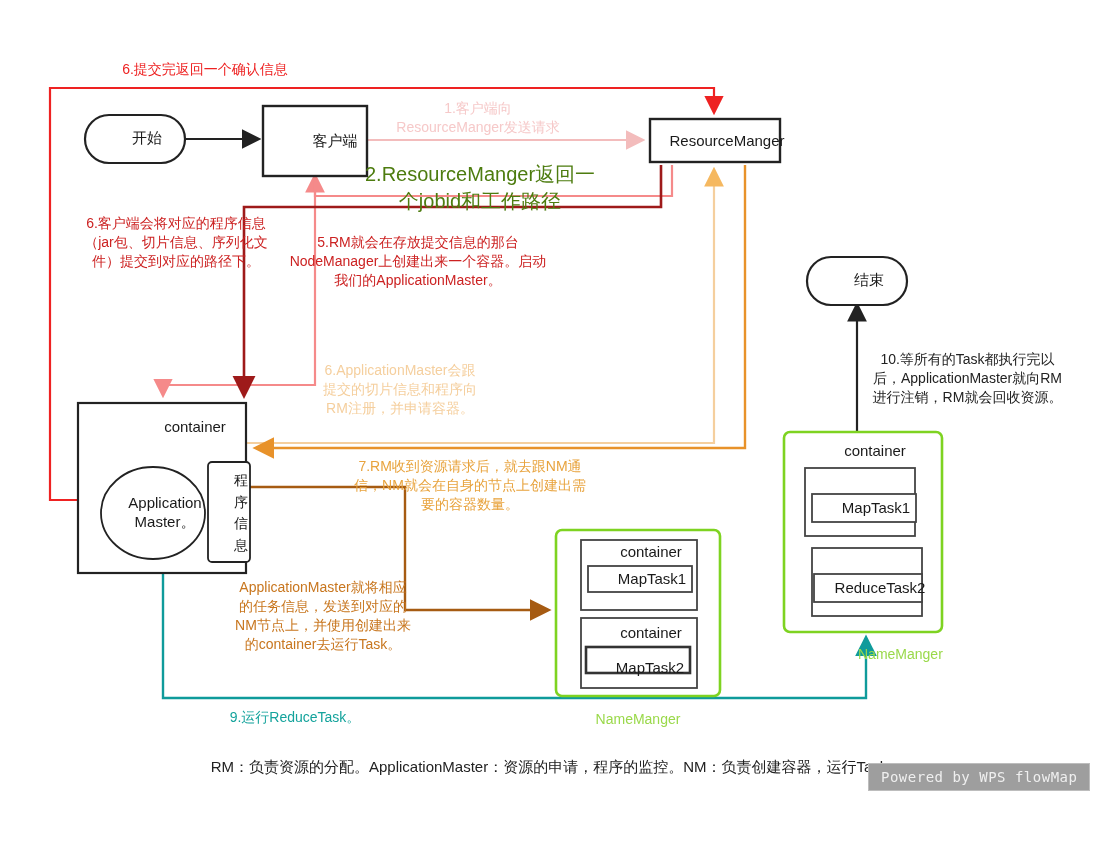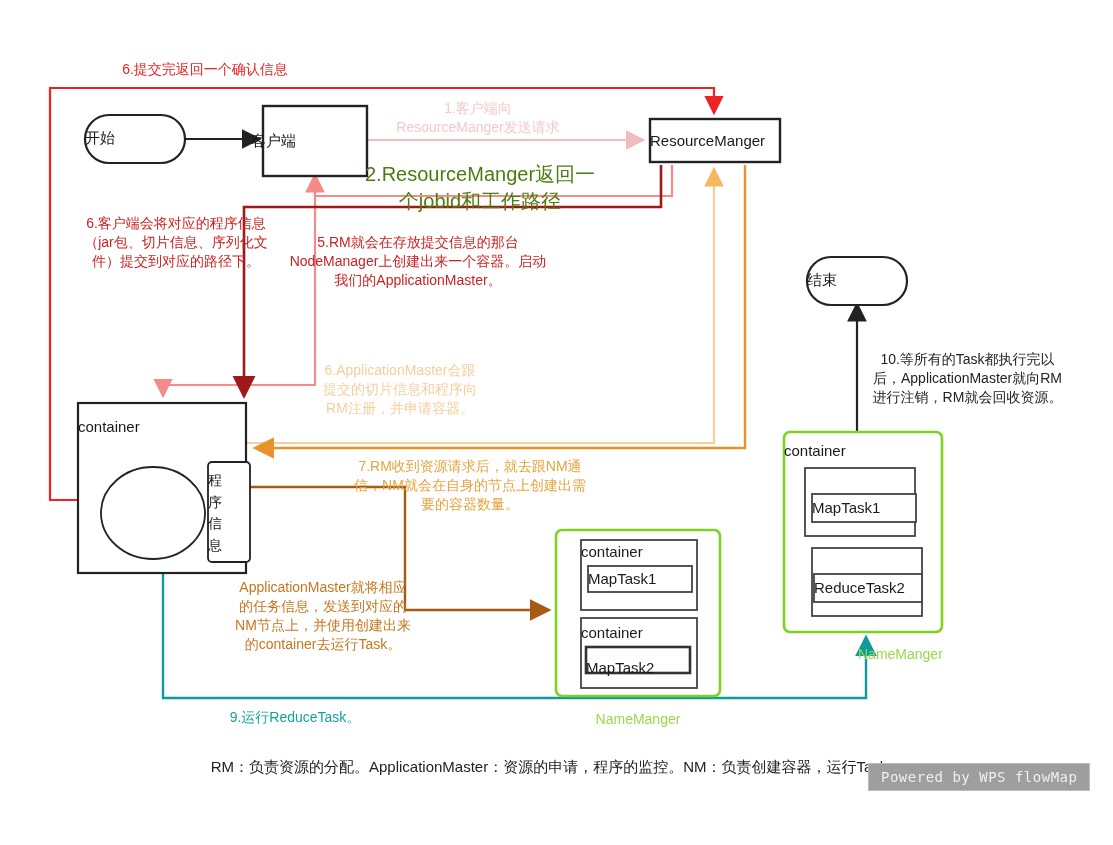--- a/index.html
+++ b/index.html
@@ -6,7 +6,7 @@
   body{font-family:"Liberation Sans","DejaVu Sans",sans-serif;}
   #stage{position:relative;width:1113px;height:845px;background:#fff;overflow:hidden;}
   svg.layer{position:absolute;left:0;top:0;width:1113px;height:845px;}
-  .nodeText{position:absolute;color:#1a1a1a;font-size:15px;line-height:1.25;}
+  .nodeText{position:absolute;text-align:center;color:#1a1a1a;font-size:15px;line-height:1.25;padding-left:12px;}
   .lbl{position:absolute;text-align:center;line-height:1.35;white-space:pre-line;}
   .lbl.red{color:#ee2222;font-size:14px;}
   .lbl.darkred{color:#cc2222;font-size:14px;}

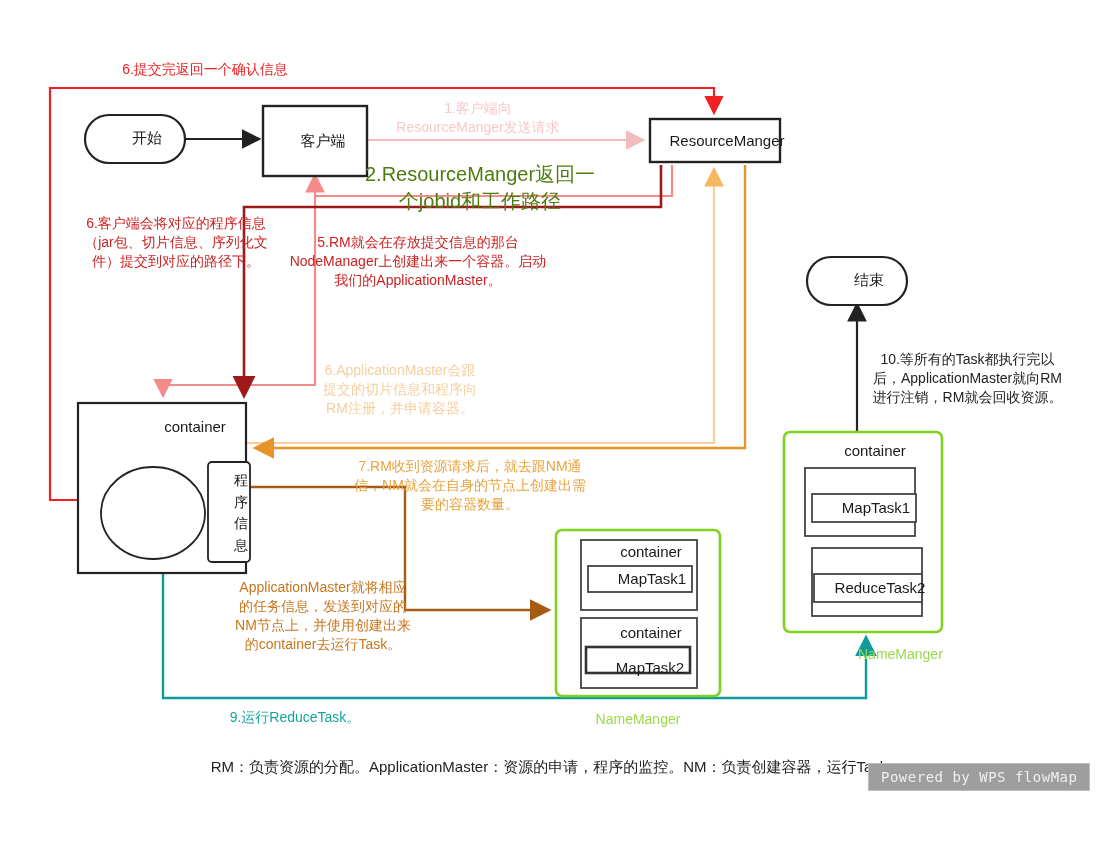--- a/index.html
+++ b/index.html
@@ -107,7 +107,7 @@
 
   <div class="nodeText" style="left:85px;top:129px;width:100px;">开始</div>
 
-  <div class="nodeText" style="left:251px;top:132px;width:120px;">客户端</div>
+  <div class="nodeText" style="left:263px;top:132px;width:120px;">客户端</div>
 
   <div class="nodeText" style="left:650px;top:132px;width:130px;">ResourceManger</div>
 

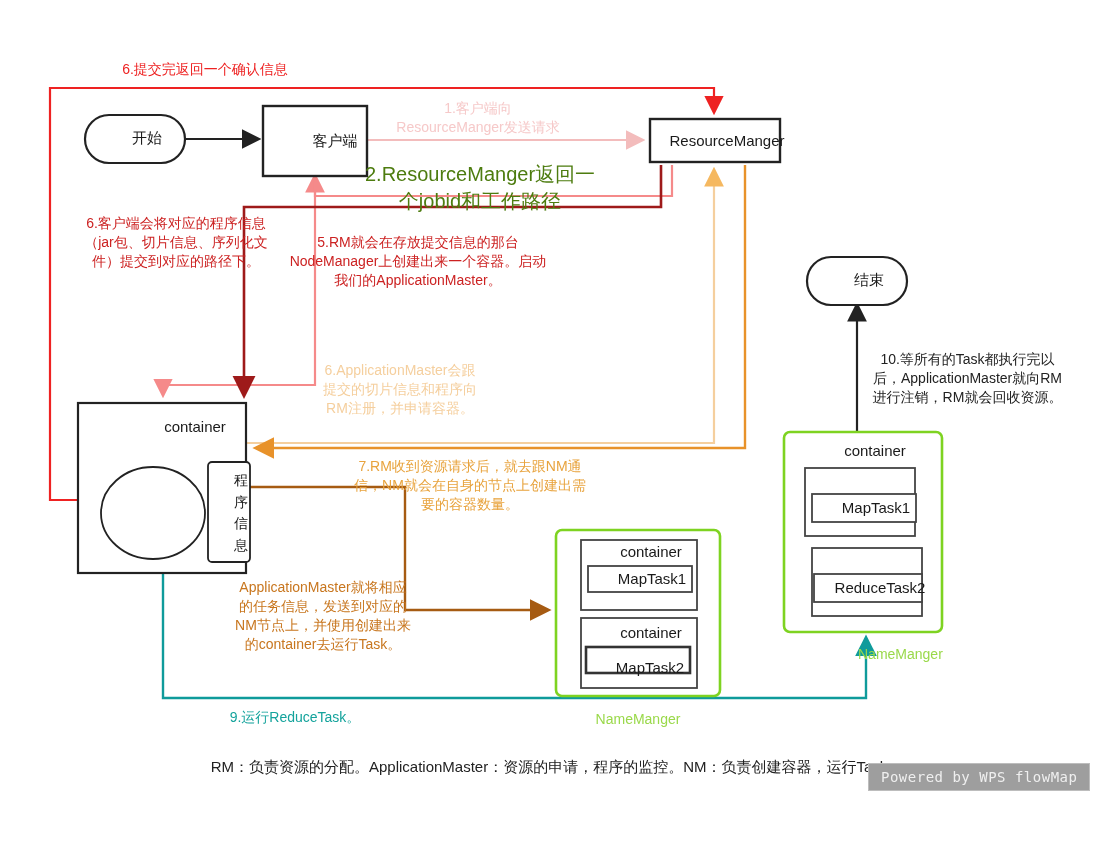--- a/index.html
+++ b/index.html
@@ -115,6 +115,8 @@
 
   <div class="nodeText" style="left:78px;top:418px;width:210px;">container</div>
 
+  <div class="nodeText" style="left:101px;top:494px;width:104px;white-space:pre-line;">Application
+Master。</div>
 
   <div class="nodeText" style="left:208px;top:470px;width:42px;white-space:pre-line;line-height:1.55;font-size:14px;">程
 序

